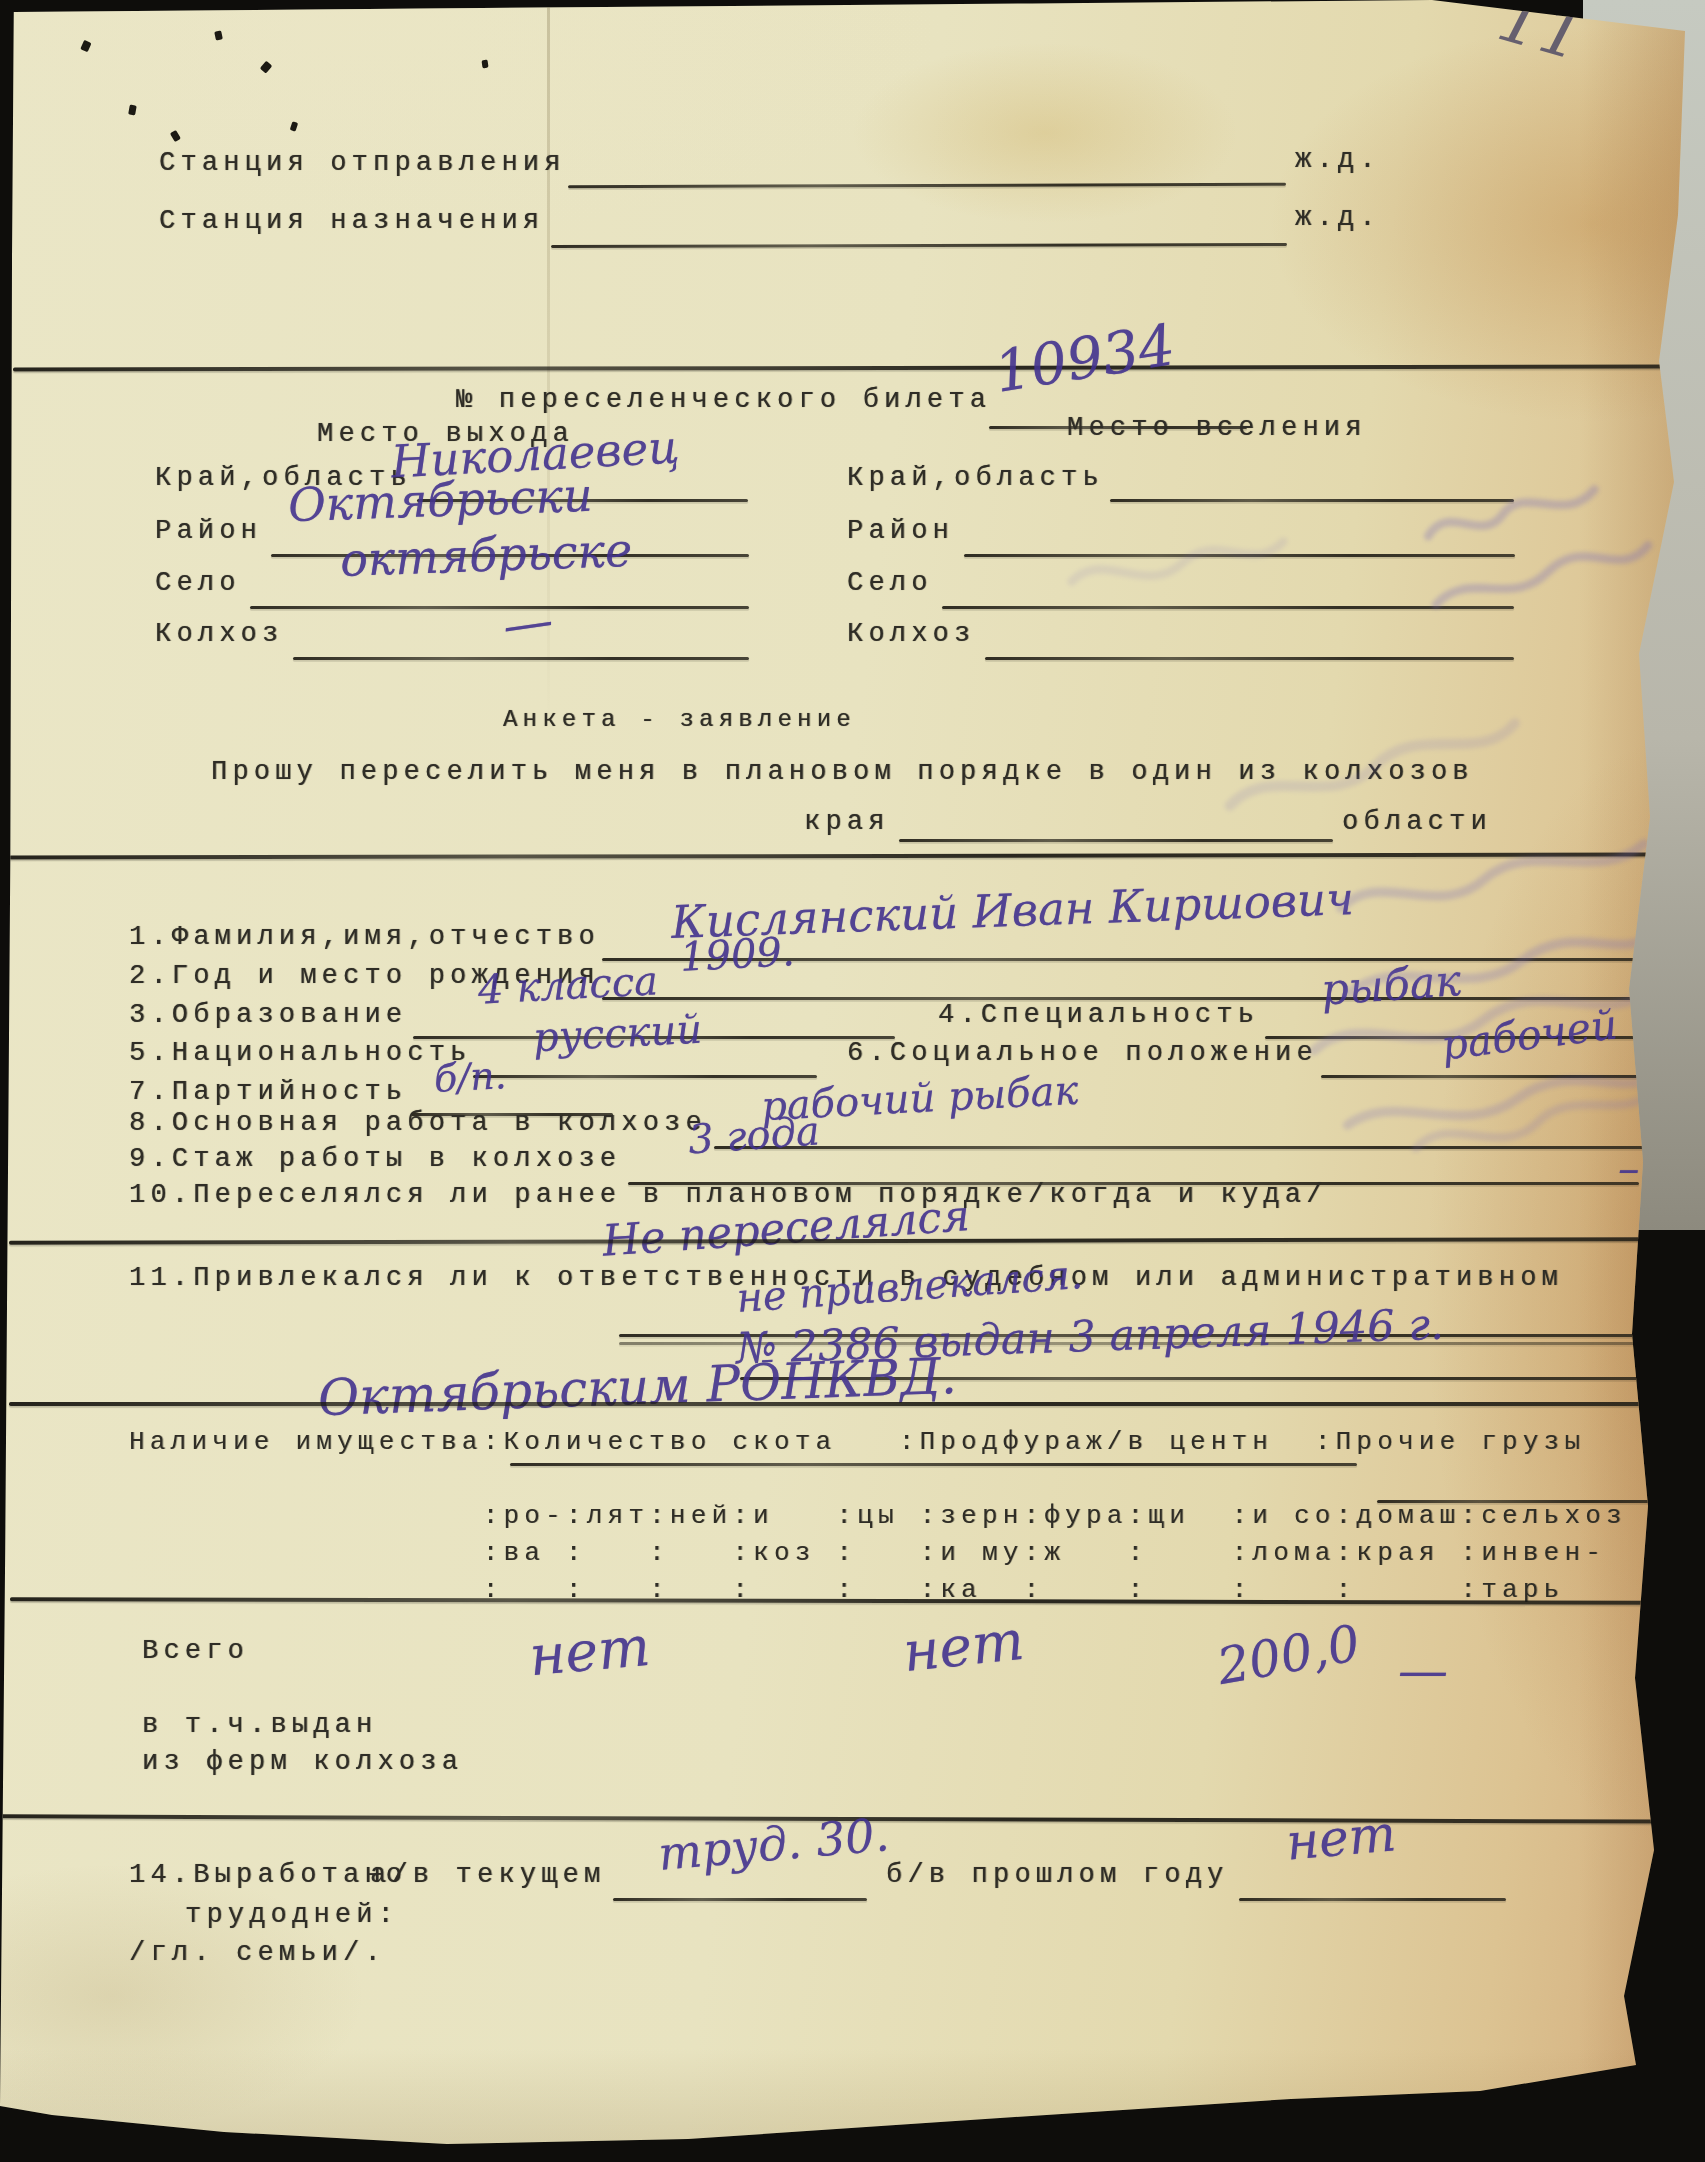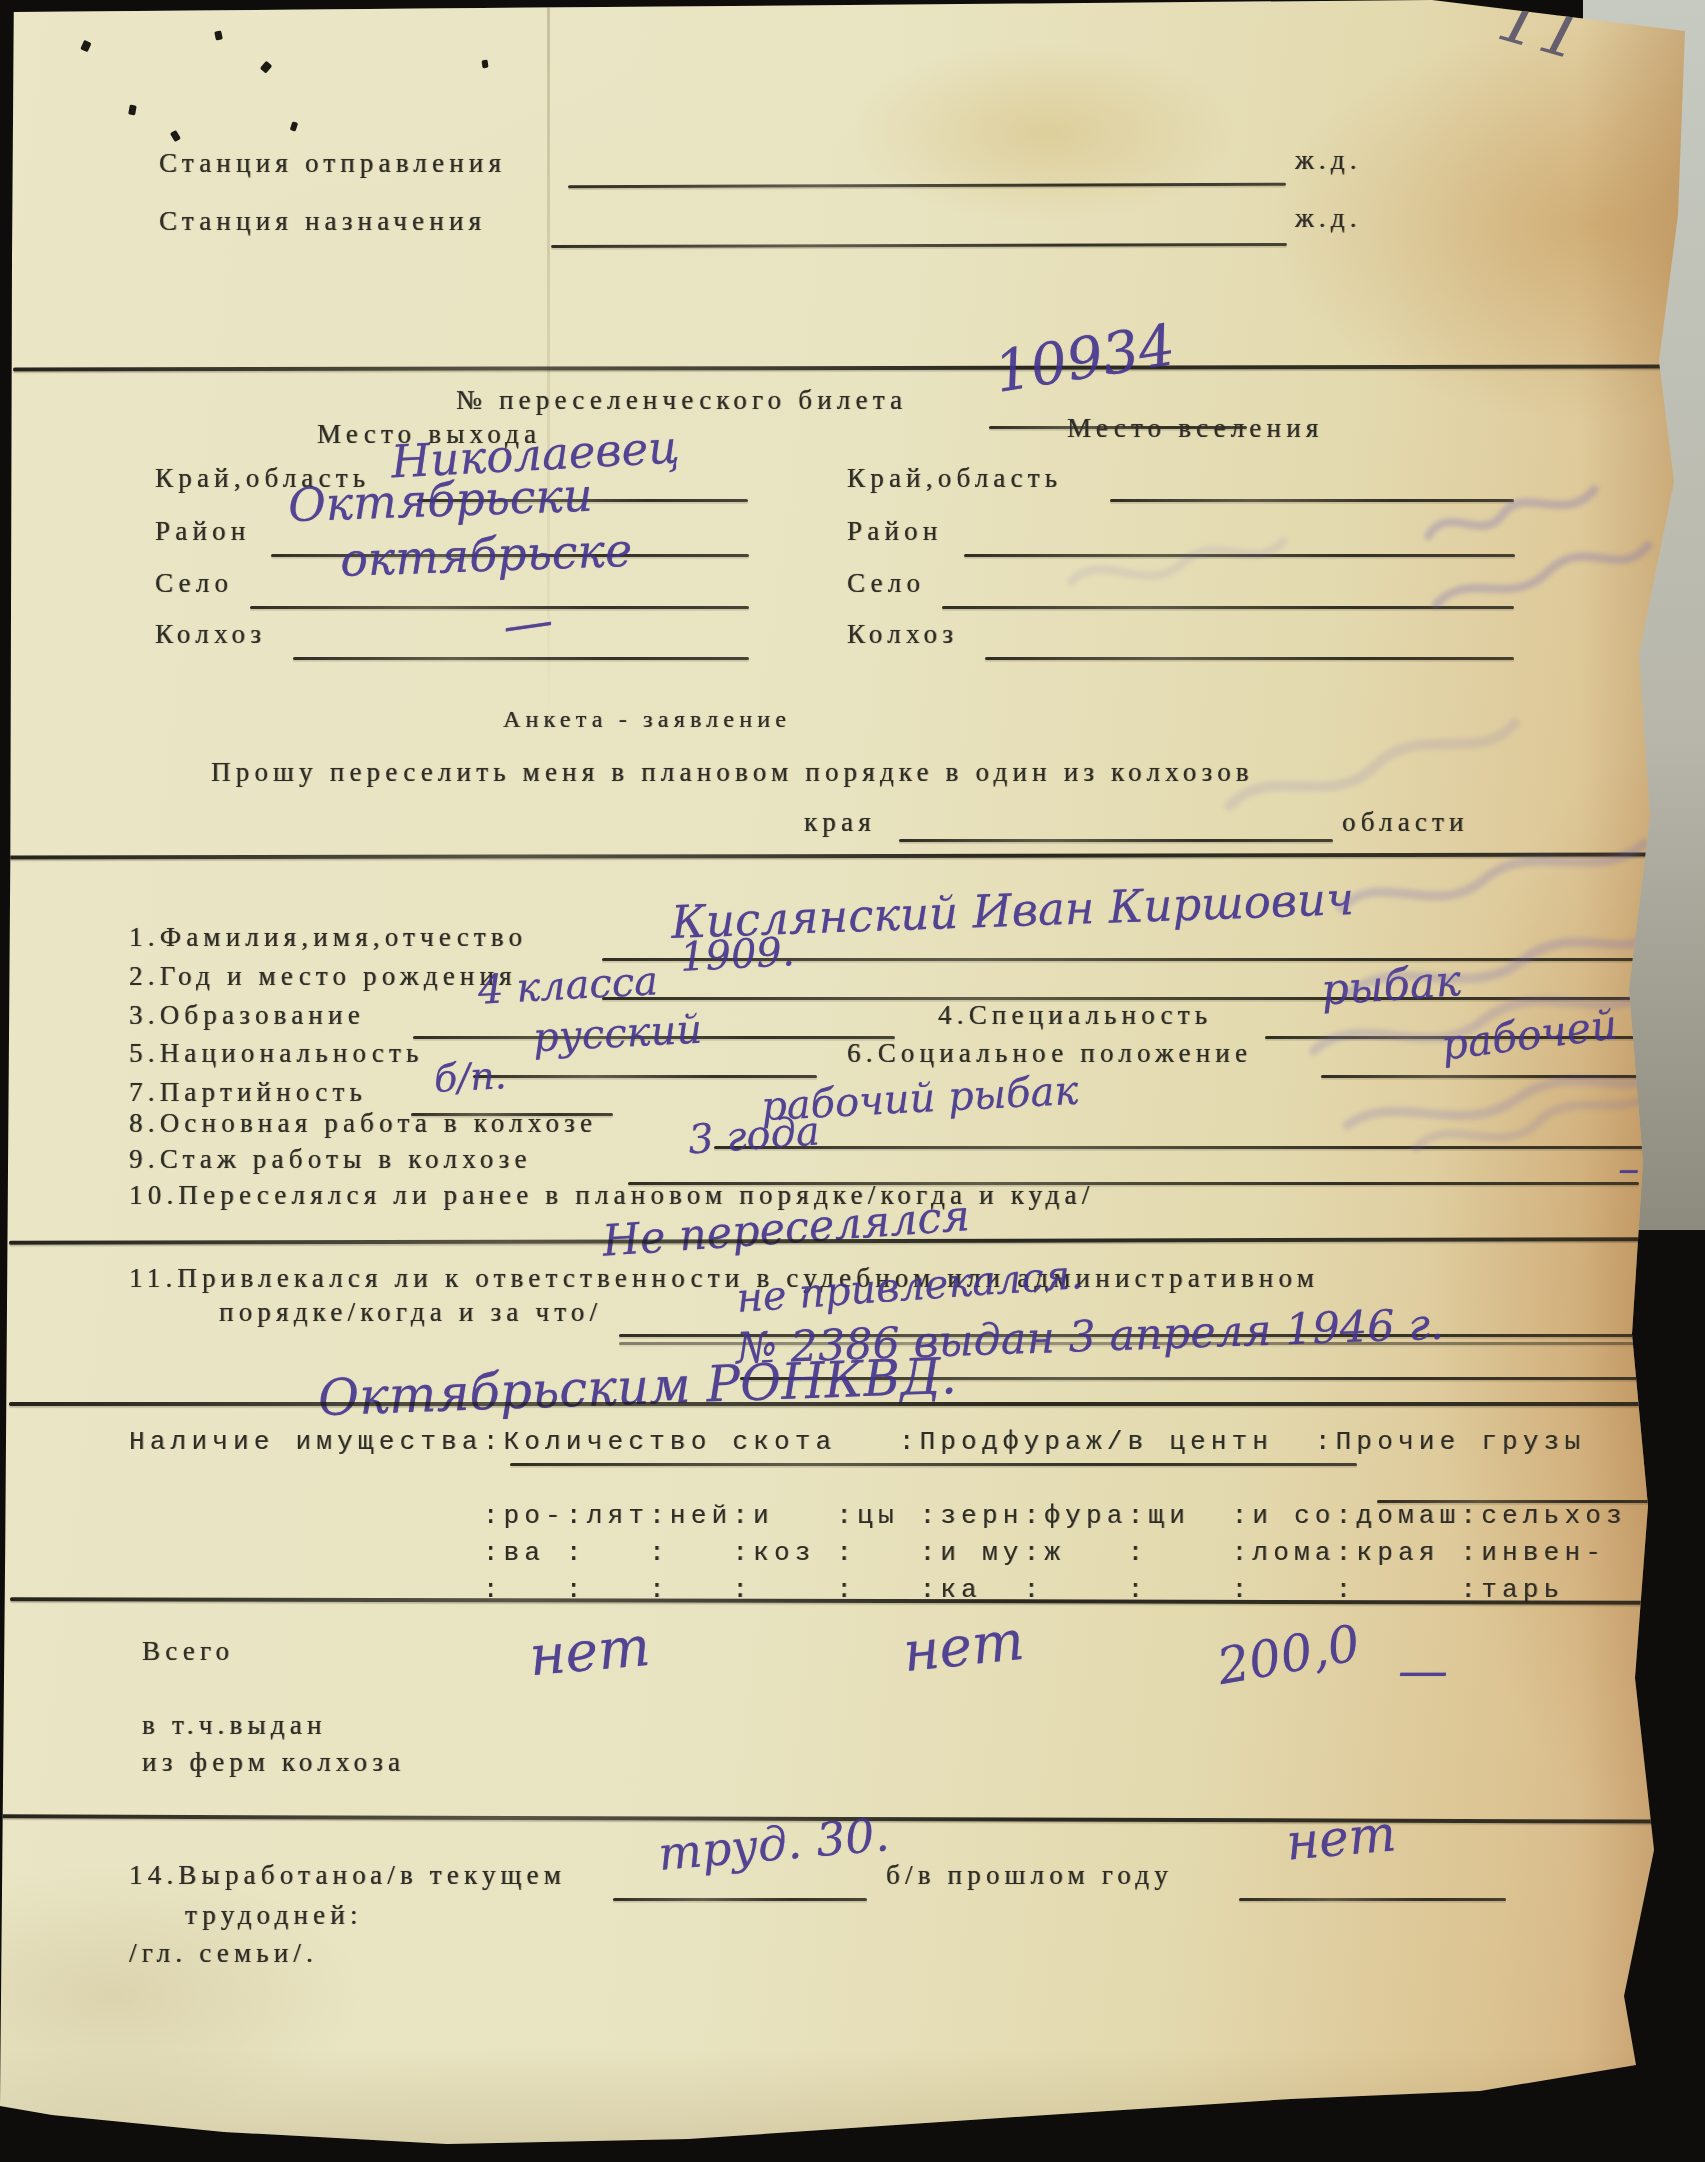--- a/index.html
+++ b/index.html
@@ -17,7 +17,7 @@
   .fold{position:absolute;left:547px;top:0;width:3.4px;height:723px;background:linear-gradient(180deg,rgba(112,96,56,.28),rgba(112,96,56,.05) 85%,transparent);}
   .edge-shade{position:absolute;left:1579px;top:0;width:112px;height:2162px;background:linear-gradient(90deg,transparent,rgba(146,92,42,.28));}
   .bottom-shade{position:absolute;left:0;top:2048px;width:1705px;height:114px;background:linear-gradient(180deg,transparent,rgba(120,90,40,.18));}
-  .typed{position:absolute;color:#2f2d26;font-size:27px;letter-spacing:5.2px;white-space:nowrap;text-shadow:0.9px 0 0 rgba(47,45,38,.35),0 0 0.9px rgba(47,45,38,.5);font-family:Liberation Serif, serif;}
+  .typed{position:absolute;color:#2f2d26;font-size:27px;letter-spacing:5.2px;white-space:nowrap;text-shadow:0.9px 0 0 rgba(47,45,38,.35),0 0 0.9px rgba(47,45,38,.5);}
   .hw{position:absolute;font-family:"DejaVu Serif",serif;font-style:italic;color:#43338f;white-space:nowrap;opacity:.9;text-shadow:0 0 0.9px rgba(67,51,143,.6);}
   .line{position:absolute;height:3.4px;border-radius:1.7px;background:linear-gradient(90deg,rgba(32,29,21,.92),rgba(32,29,21,.68) 35%,rgba(32,29,21,.9) 70%,rgba(32,29,21,.8));box-shadow:0 1.7px 0 rgba(32,29,21,.15);}
   .rule{position:absolute;height:4.3px;border-radius:1.7px;background:linear-gradient(90deg,rgba(26,24,18,.95),rgba(26,24,18,.7) 30%,rgba(26,24,18,.92) 60%,rgba(26,24,18,.85));box-shadow:0 1.7px 0.9px rgba(26,24,18,.2);}

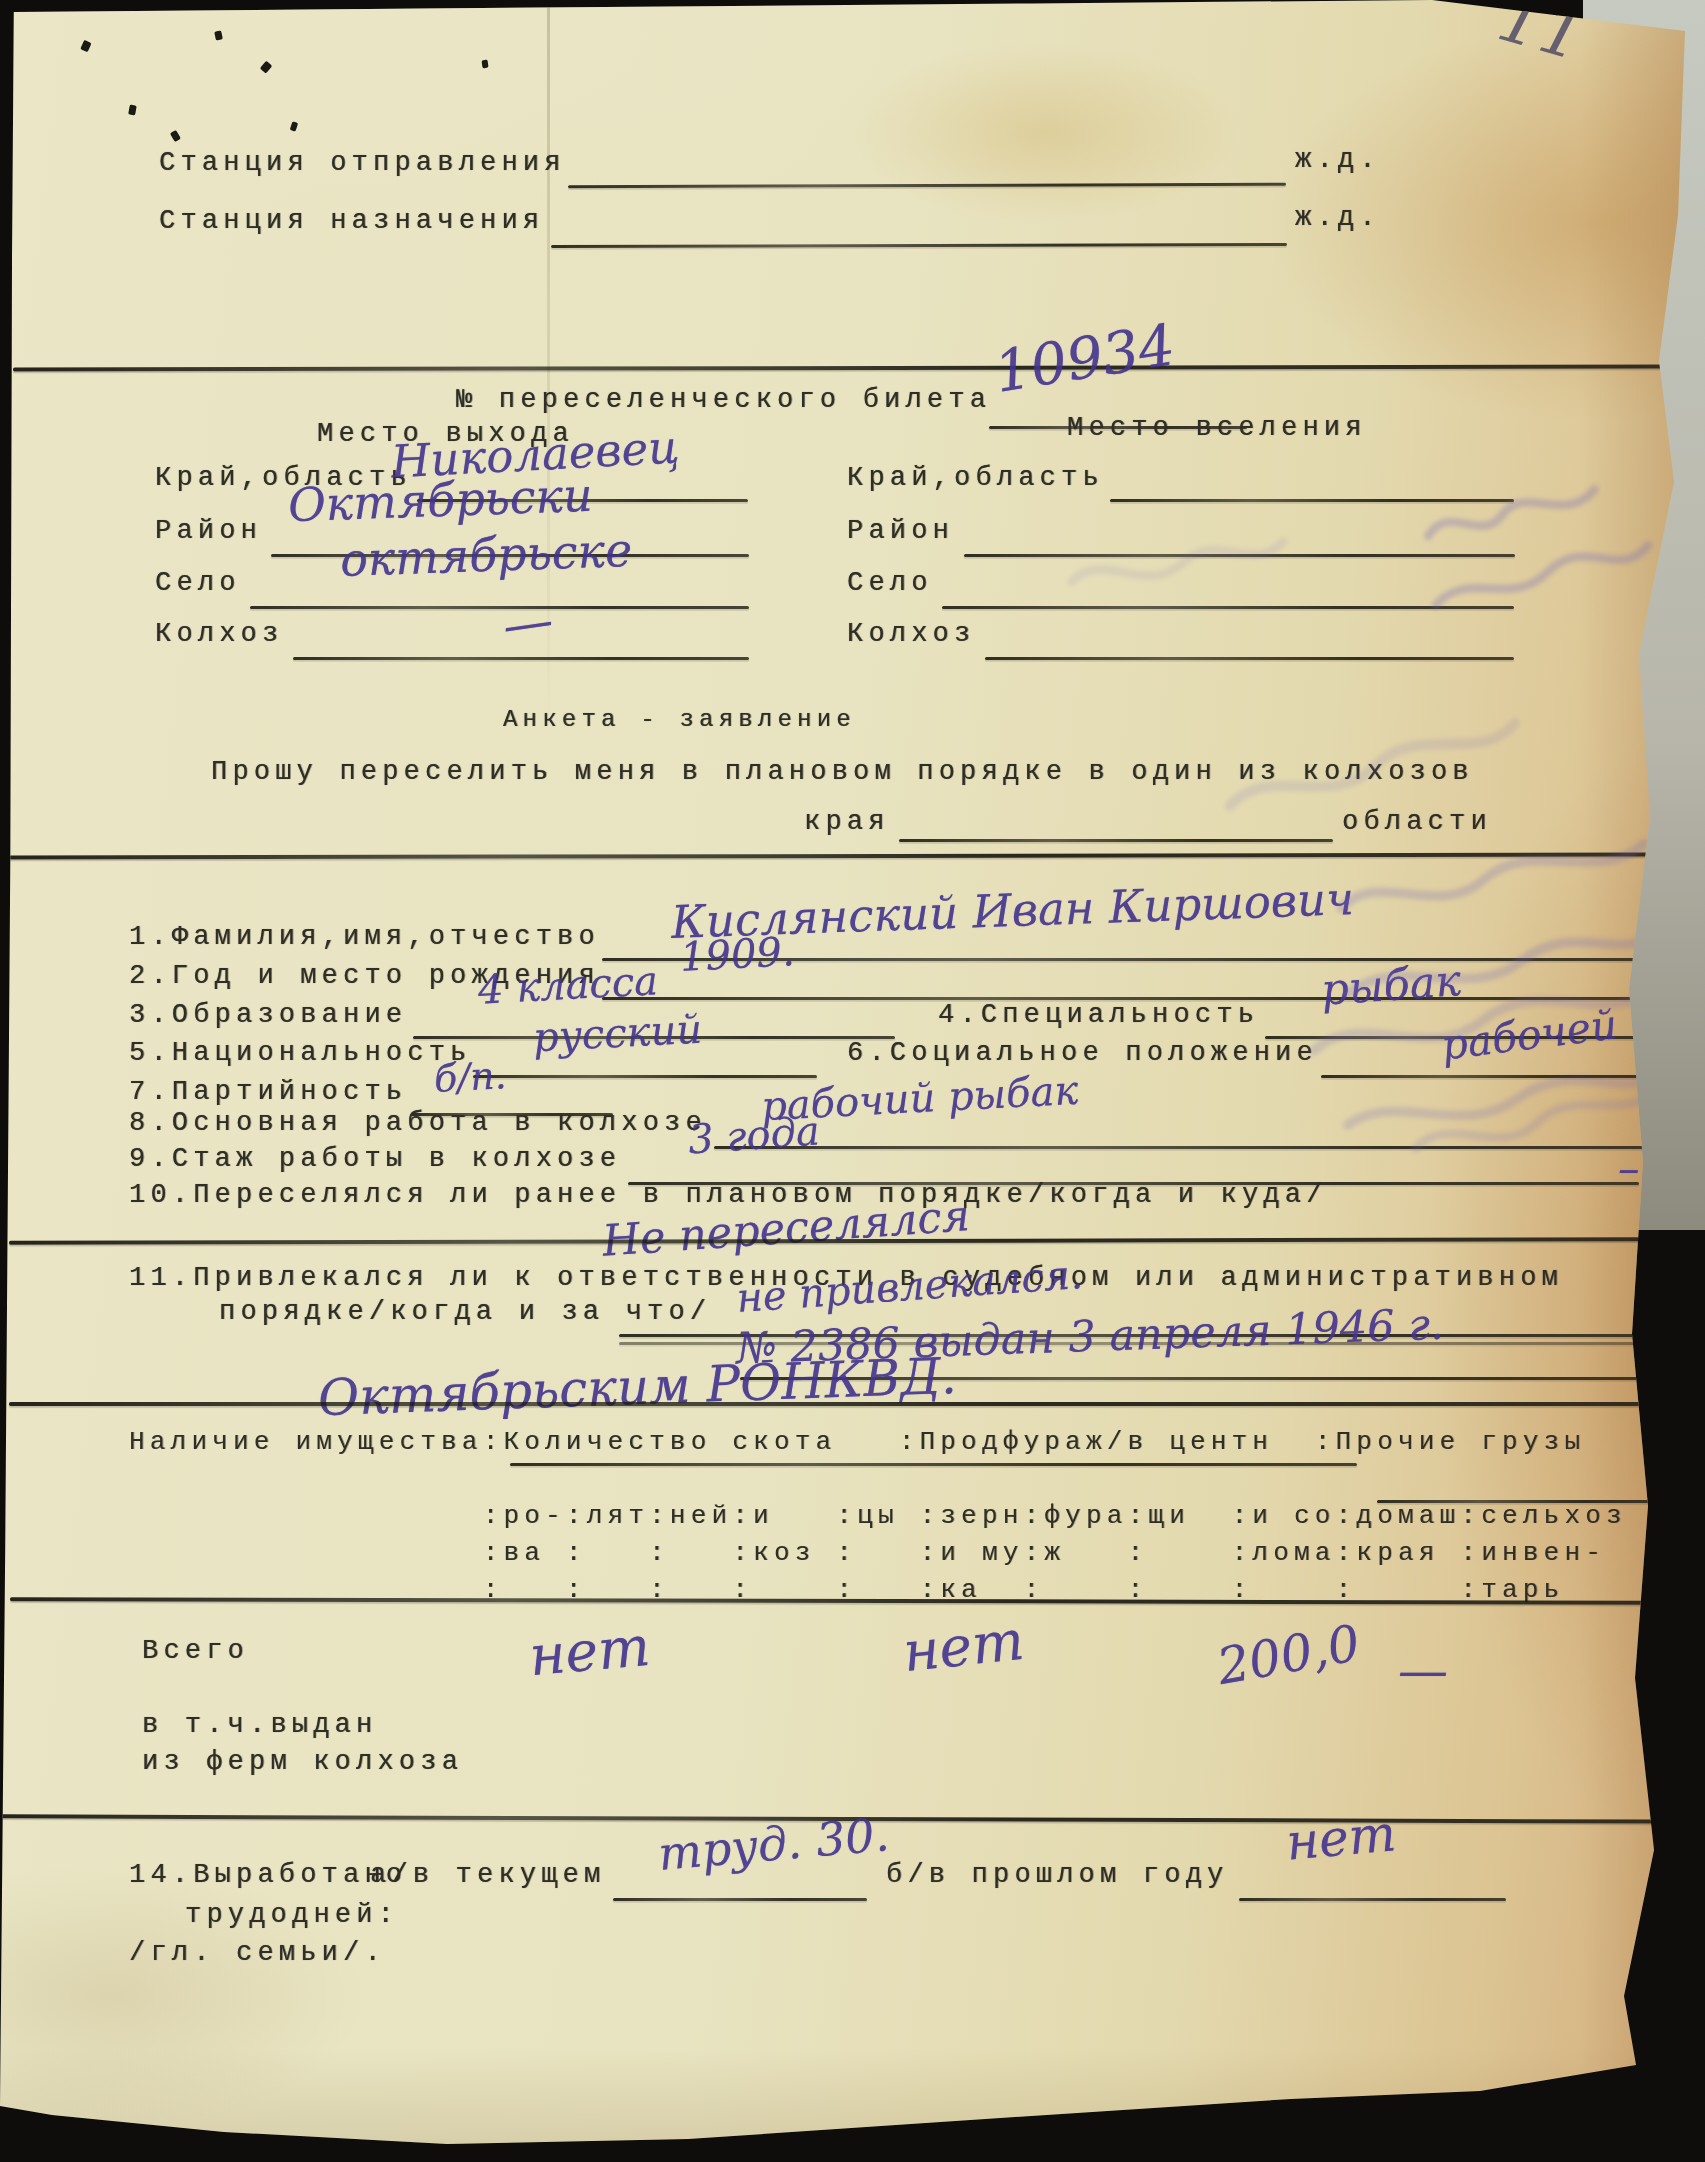--- a/index.html
+++ b/index.html
@@ -140,7 +140,6 @@
     <div class="rule" style="left:8.6px;top:1239px;width:1669px;transform:rotate(-0.12deg)"></div>
 
     <div class="typed" style="left:129px;top:1263px">11.Привлекался ли к ответственности в судебном или административном</div>
-    <div class="typed" style="left:219px;top:1297px">порядке/когда и за что/</div>
     <div class="hw" style="left:736px;top:1263px;font-size:40px;transform:rotate(-4deg)">не привлекался.</div>
     <div class="line" style="left:619px;top:1334px;width:1054px"></div>
     <div class="line" style="left:619px;top:1342px;width:1054px;opacity:.55"></div>

